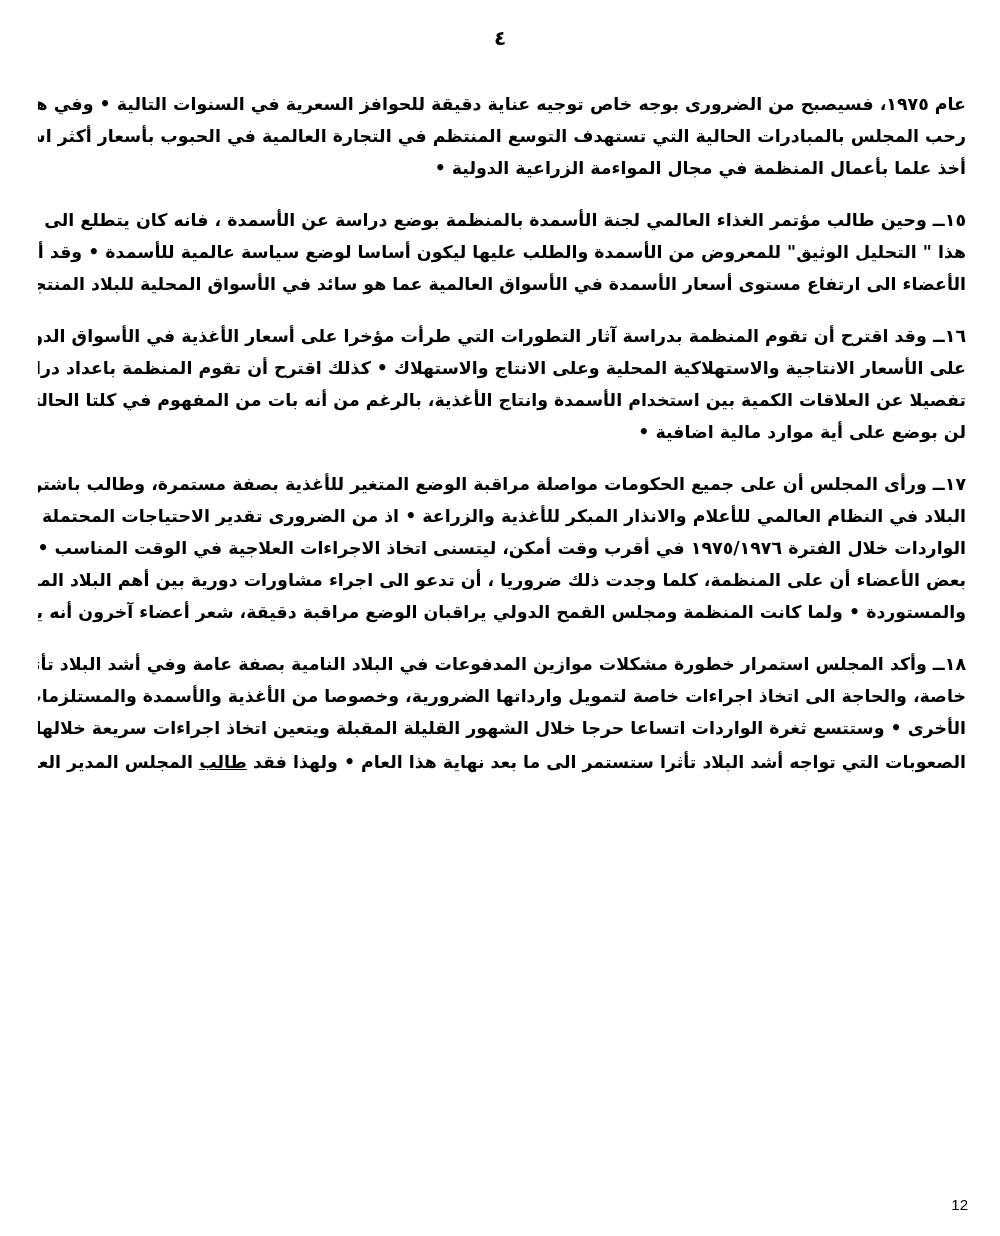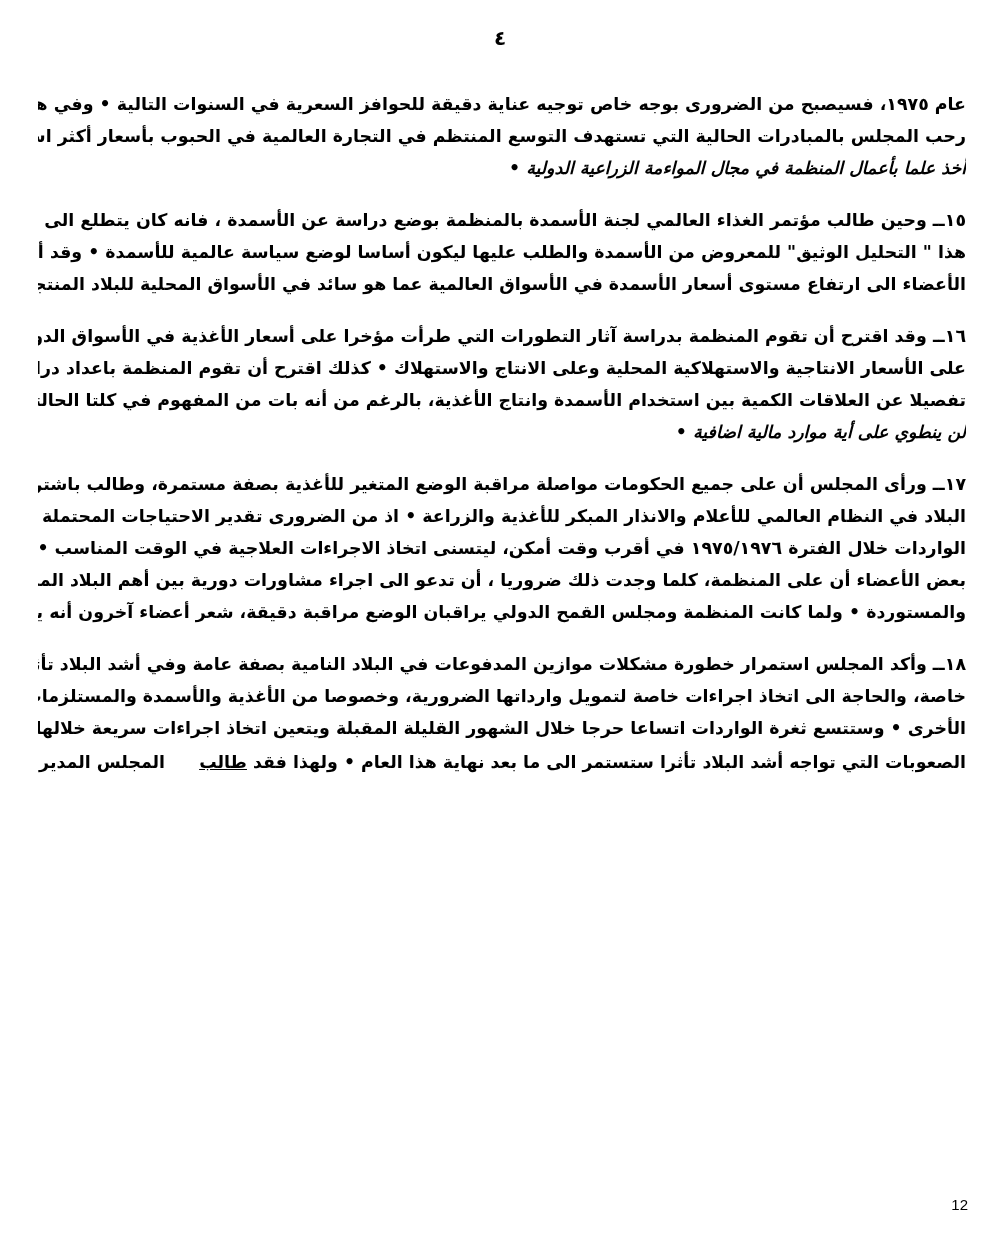--- a/index.html
+++ b/index.html
@@ -11,7 +11,7 @@
   .line { height: 32px; line-height: 32px; font-size: 17.4px; font-weight: bold;
           white-space: nowrap; text-align: justify; text-align-last: justify; overflow: hidden;
           letter-spacing: -0.3px; }
-  .line.last { text-align-last: right; font-style: italic; }
+  .line.last { text-align-last: right; }
   .para { margin: 0; }
   .para-gap { height: 20px; }
   .underline { text-decoration: underline; margin-left: 28px; }

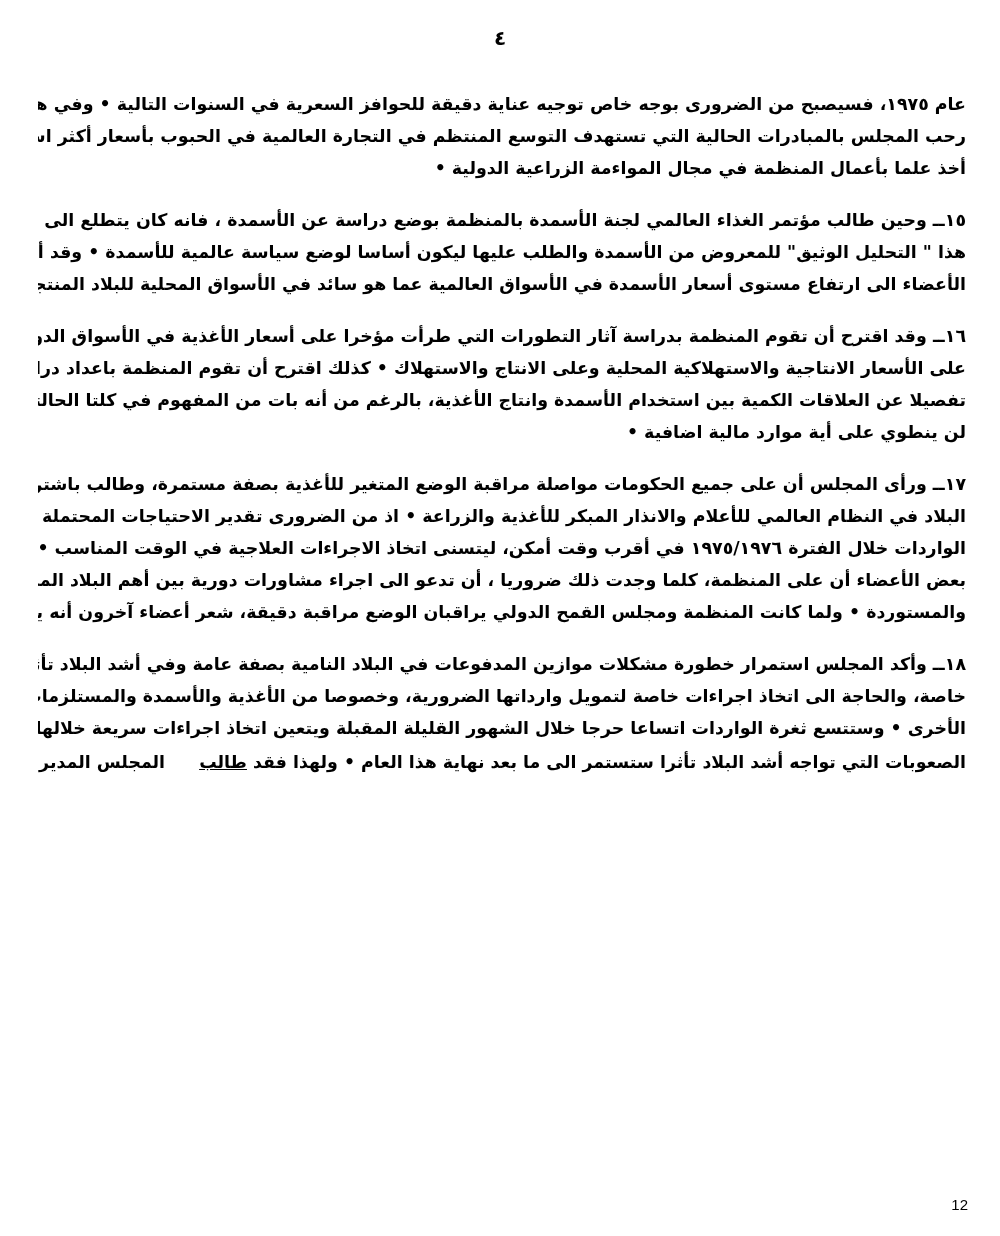--- a/index.html
+++ b/index.html
@@ -43,7 +43,7 @@
     <div class="line">١٦ــ   وقد اقترح أن تقوم المنظمة بدراسة آثار التطورات التي طرأت مؤخرا على أسعار الأغذية في الأسواق الدولية</div>
     <div class="line">على الأسعار الانتاجية والاستهلاكية المحلية وعلى الانتاج والاستهلاك • كذلك اقترح أن تقوم المنظمة باعداد دراسة أكثر</div>
     <div class="line">تفصيلا عن العلاقات الكمية بين استخدام الأسمدة وانتاج الأغذية، بالرغم من أنه بات من المفهوم في كلتا الحالتين أن الأمر</div>
-    <div class="line last">لن ينطوي على أية موارد مالية اضافية •</div>
+    <div class="line last">لن بوضع على أية موارد مالية اضافية •</div>
   </div>
   <div class="para-gap"></div>
 

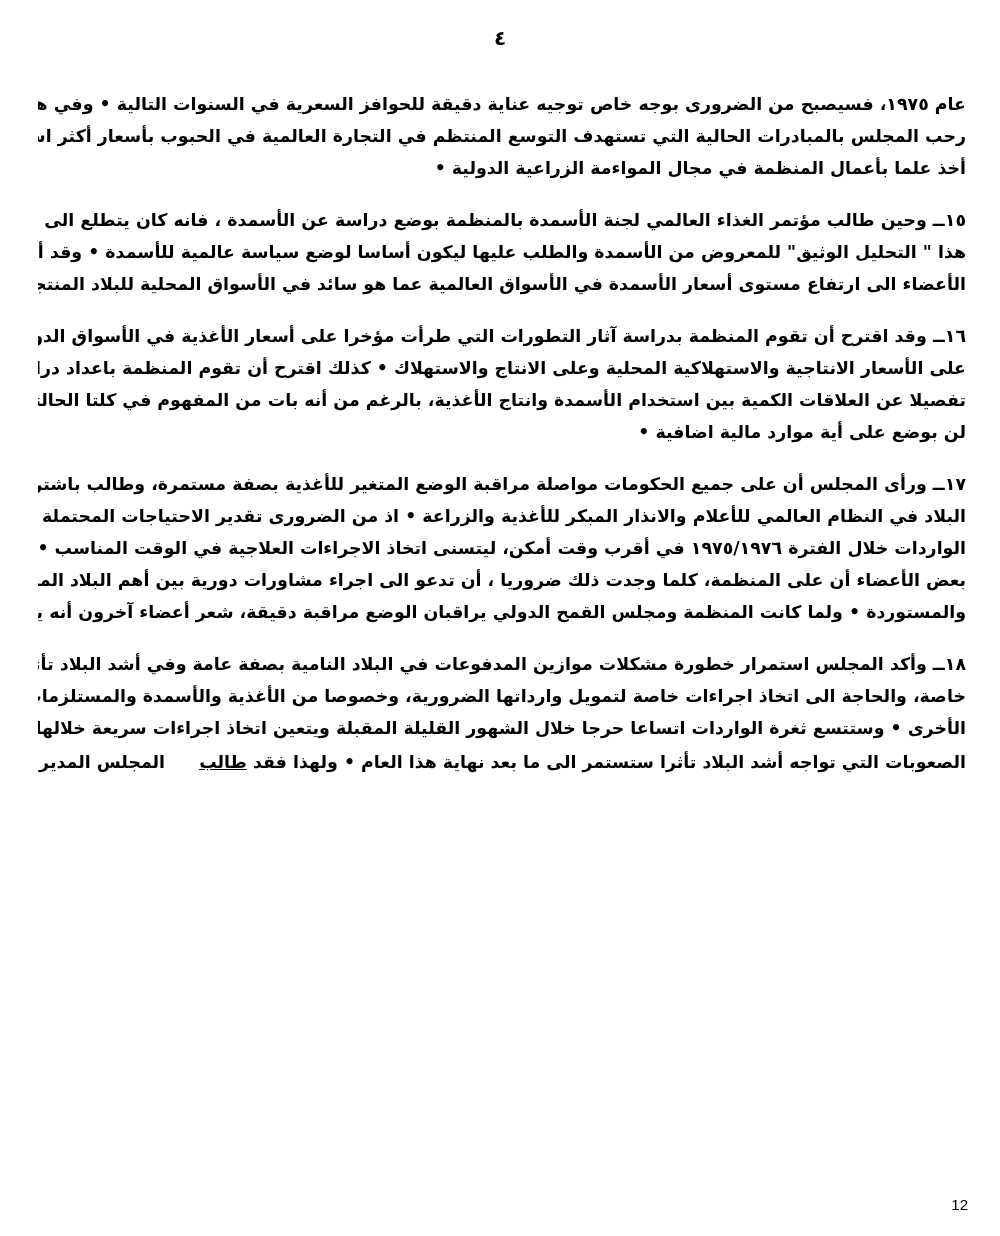--- a/index.html
+++ b/index.html
@@ -14,7 +14,7 @@
   .line.last { text-align-last: right; }
   .para { margin: 0; }
   .para-gap { height: 20px; }
-  .underline { text-decoration: underline; margin-left: 28px; }
+  .underline { text-decoration: underline; }
   .page-number { position: absolute; right: 32px; top: 1196px; font-family: "Liberation Sans", sans-serif;
                  font-size: 15px; }
 </style>

